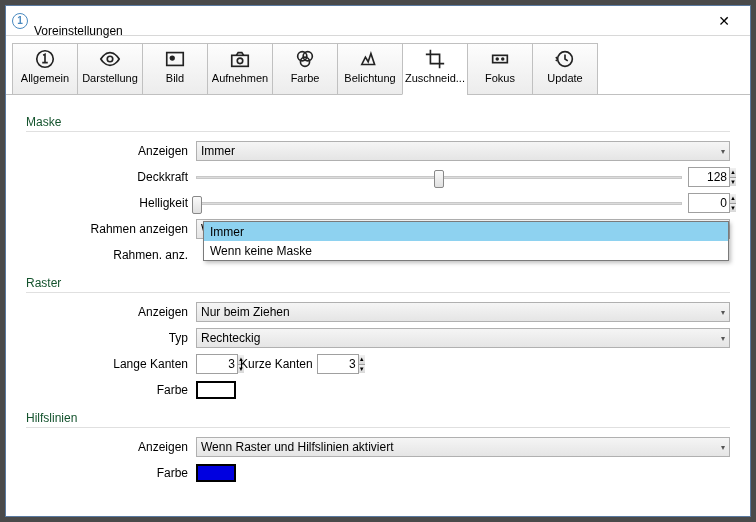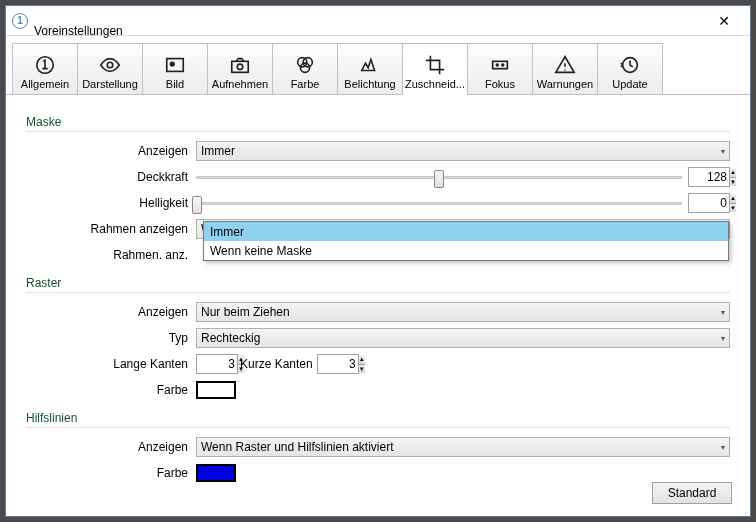--- a/index.html
+++ b/index.html
@@ -10,7 +10,7 @@
 .title-text { flex: 1; font-size: 12px; margin-top: 20px; }
 .close-btn { width: 40px; height: 28px; display: flex; align-items: center; justify-content: center; font-size: 14px; cursor: pointer; }
 .tabs { display: flex; border-bottom: 1px solid #c0c0c0; background: #fff; padding-left: 6px; padding-top: 6px; }
-.tab { width: 66px; height: 52px; display: flex; flex-direction: column; align-items: center; justify-content: flex-end; border: 1px solid #c0c0c0; background: linear-gradient(#fdfdfd,#ececec); margin-right: -1px; cursor: pointer; padding: 4px 2px; position: relative; top: 1px; }
+.tab { width: 66px; height: 52px; display: flex; flex-direction: column; align-items: center; justify-content: flex-start; border: 1px solid #c0c0c0; background: linear-gradient(#fdfdfd,#ececec); margin-right: -1px; cursor: pointer; padding: 4px 2px; position: relative; top: 1px; }
 .tab.active { background: #fff; border-bottom: 1px solid #fff; }
 .tab-icon { width: 22px; height: 22px; display: flex; align-items: center; justify-content: center; margin-bottom: 2px; }
 .tab-label { font-size: 11px; white-space: nowrap; overflow: hidden; text-overflow: ellipsis; max-width: 62px; }

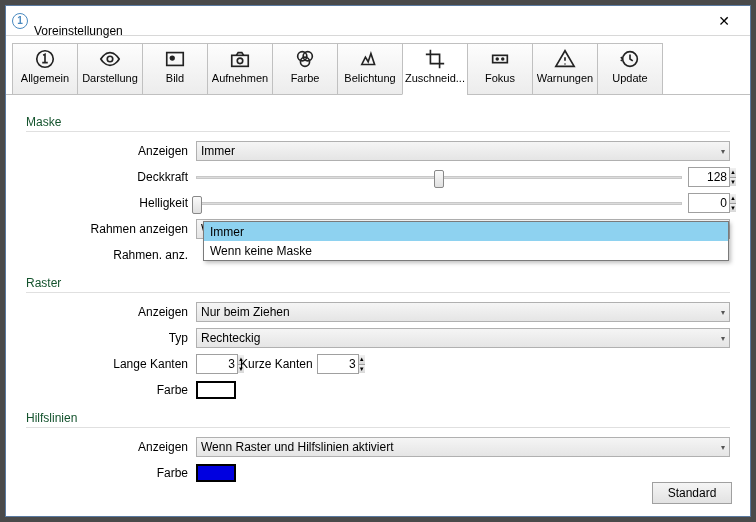--- a/index.html
+++ b/index.html
@@ -124,15 +124,6 @@
     <div class="tab">
       <div class="tab-icon">
           <svg width="22" height="22" viewBox="0 0 24 24">
-            <path d="M12 3L2 20h20z"></path>
-            <path d="M12 10v4M12 17v1"></path>
-          </svg>
-        </div>
-      <div class="tab-label">Warnungen</div>
-    </div>
-    <div class="tab">
-      <div class="tab-icon">
-          <svg width="22" height="22" viewBox="0 0 24 24">
             <circle cx="12" cy="12" r="8"></circle>
             <path d="M12 7v5l3 2M4 12l-2-2M4 12l-2 2"></path>
           </svg>

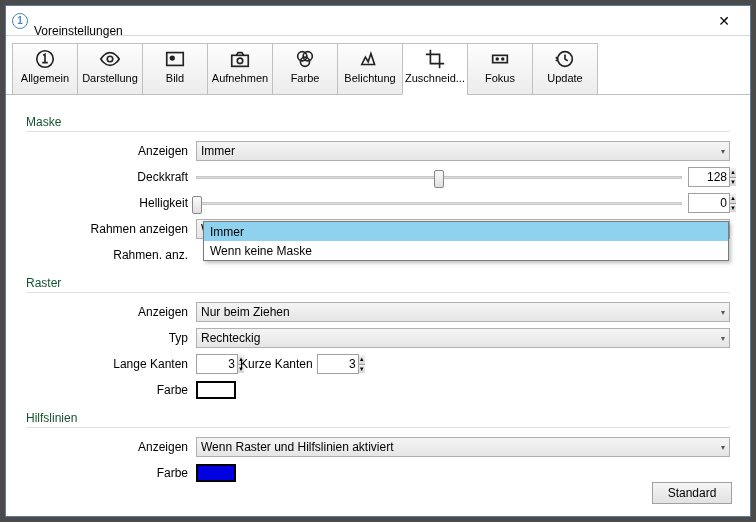--- a/index.html
+++ b/index.html
@@ -253,7 +253,6 @@
     <div>Wenn keine Maske</div>
   </div>
 
-  <button class="footer-btn">Standard</button>
 
 </div>
 

